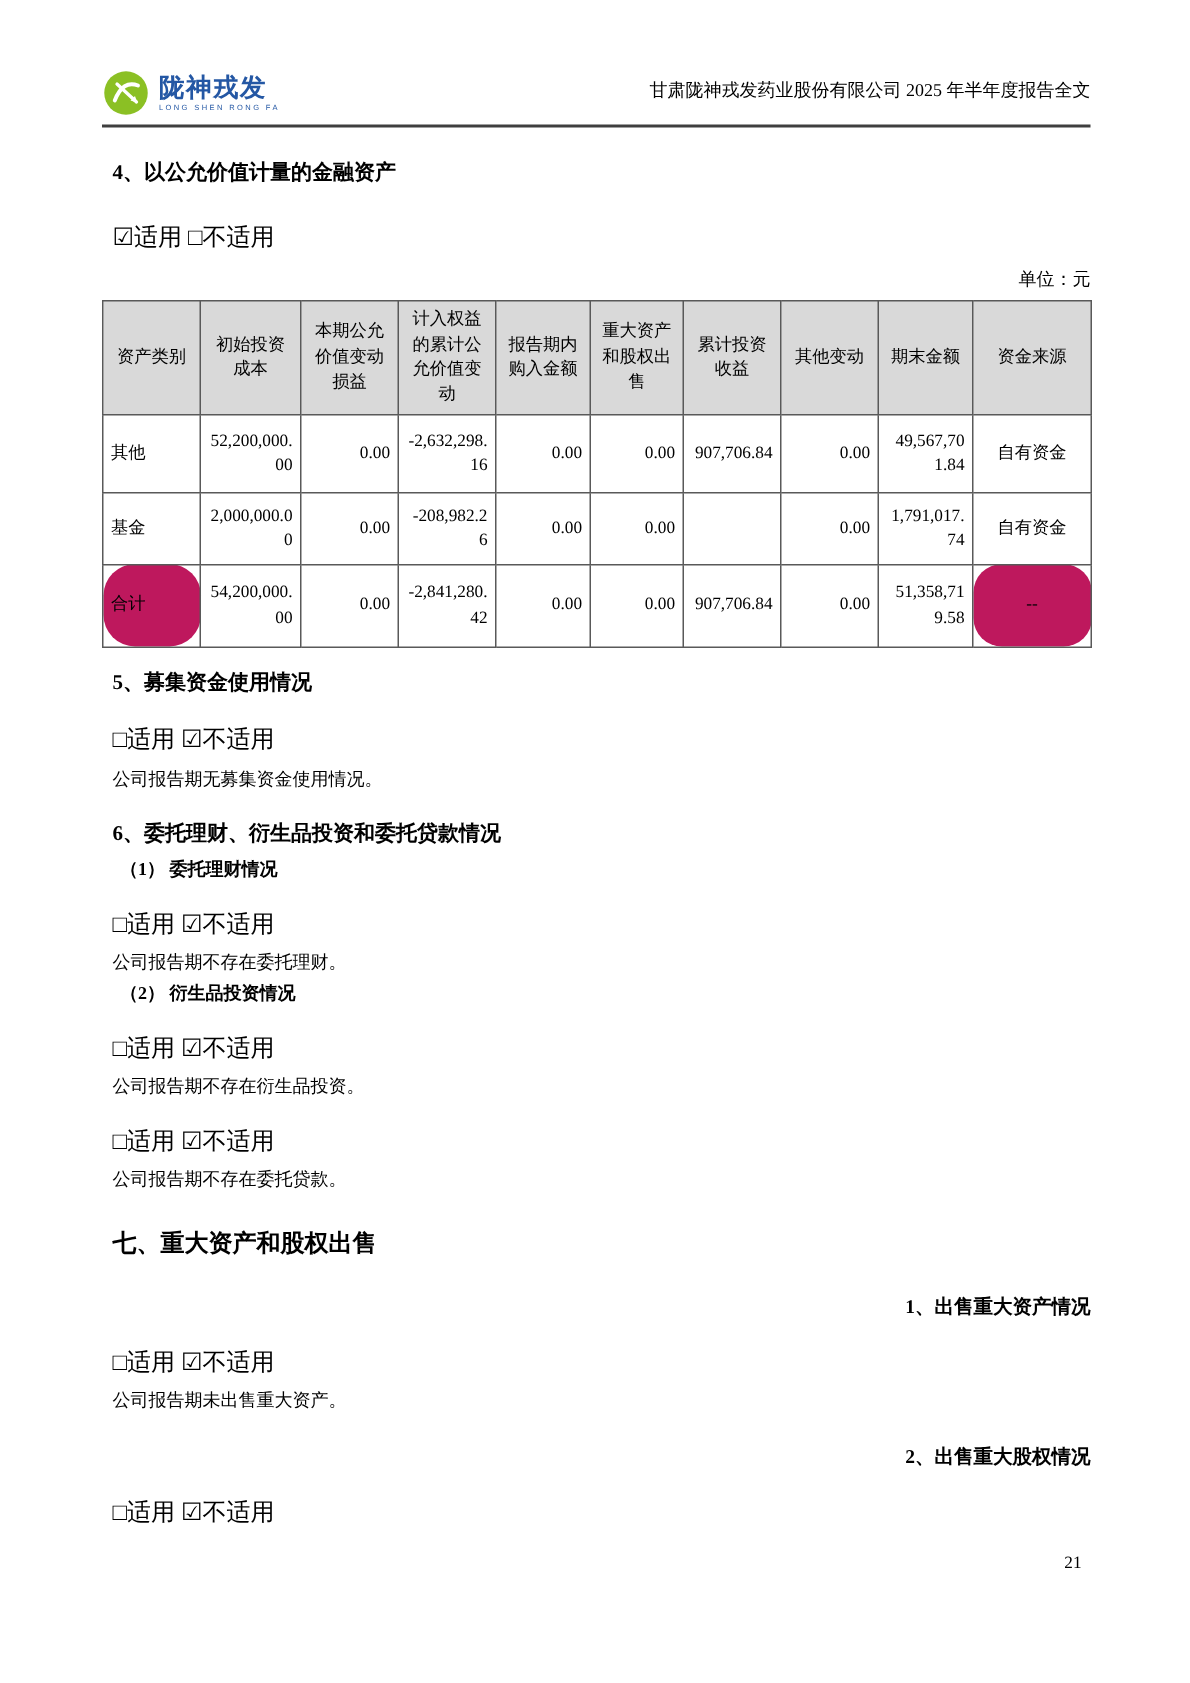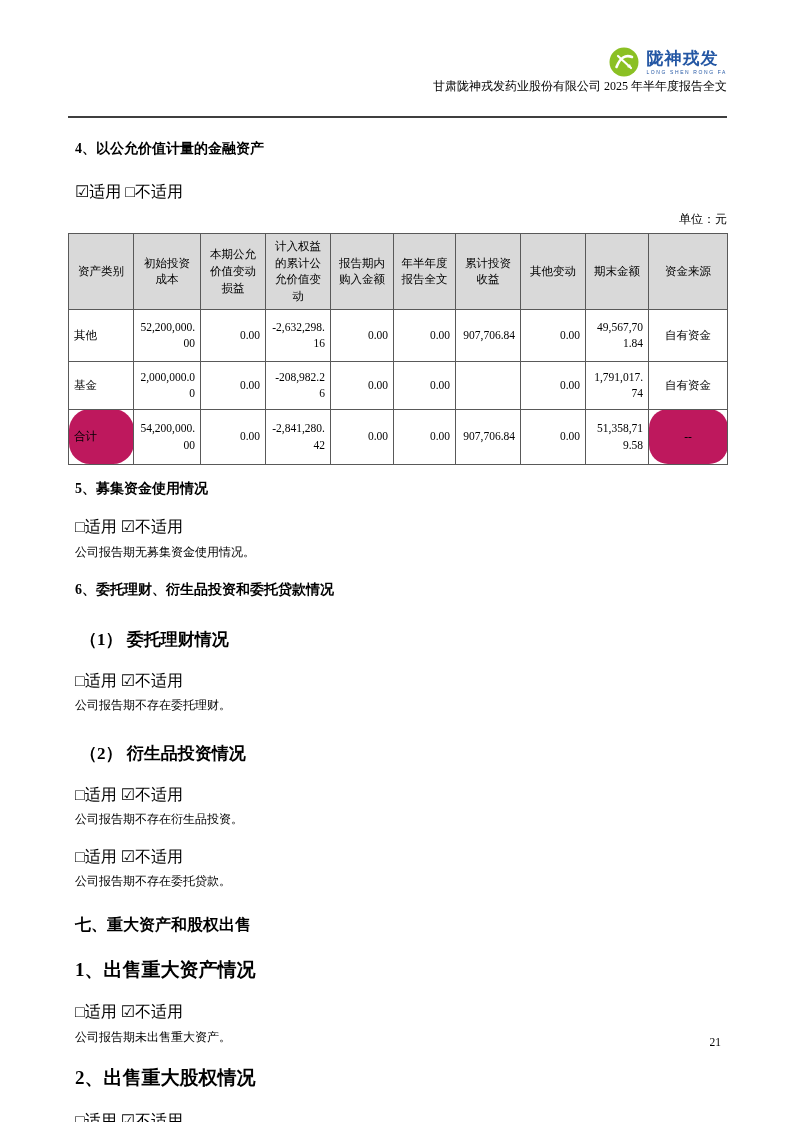--- a/index.html
+++ b/index.html
@@ -20,10 +20,9 @@
   .page-header {
     display: flex;
     justify-content: space-between;
-    align-items: flex-end;
+    align-items: center;
     border-bottom: 2px solid #3f3f3f;
-    padding-bottom: 18px;
-    flex-direction: column;
+    padding-bottom: 5px;
   }
   .logo { display: flex; align-items: center; gap: 6px; }
   .logo svg { display: block; }

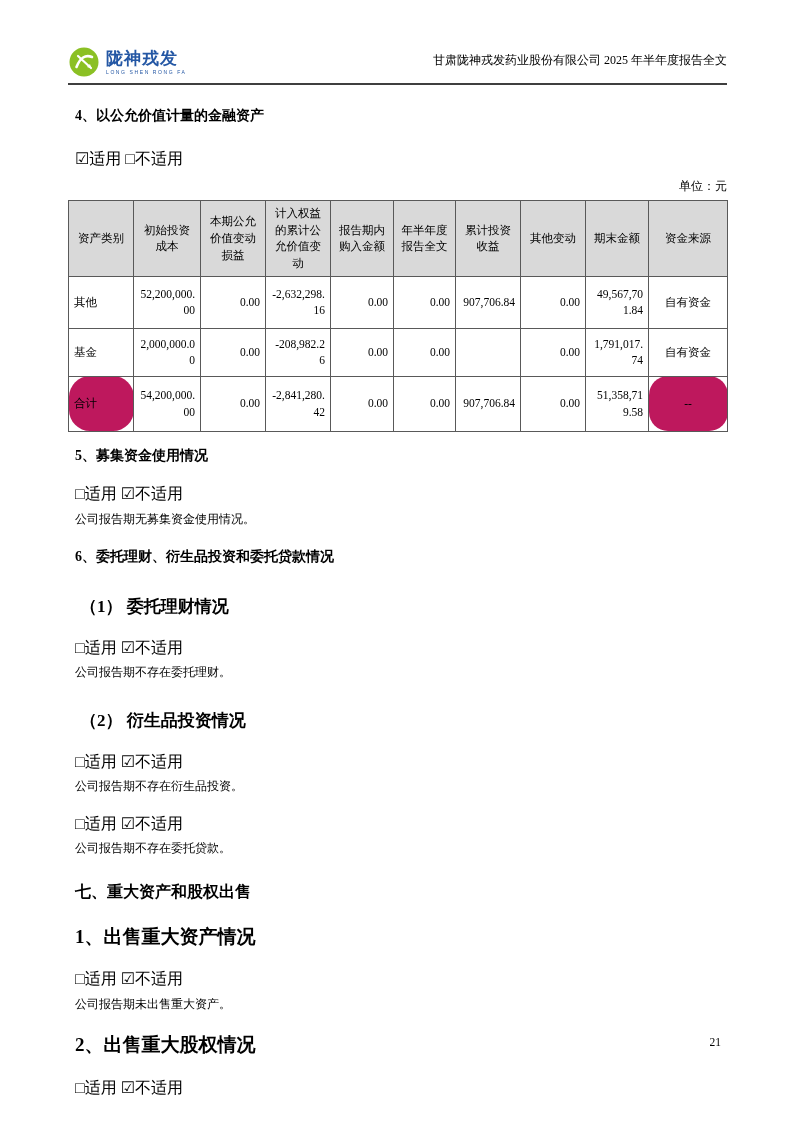--- a/index.html
+++ b/index.html
@@ -131,7 +131,7 @@
         <th>本期公允价值变动损益</th>
         <th>计入权益的累计公允价值变动</th>
         <th>报告期内购入金额</th>
-        <th>年半年度报告全文</th>
+        <th>重大资产和股权出售</th>
         <th>累计投资收益</th>
         <th>其他变动</th>
         <th>期末金额</th>

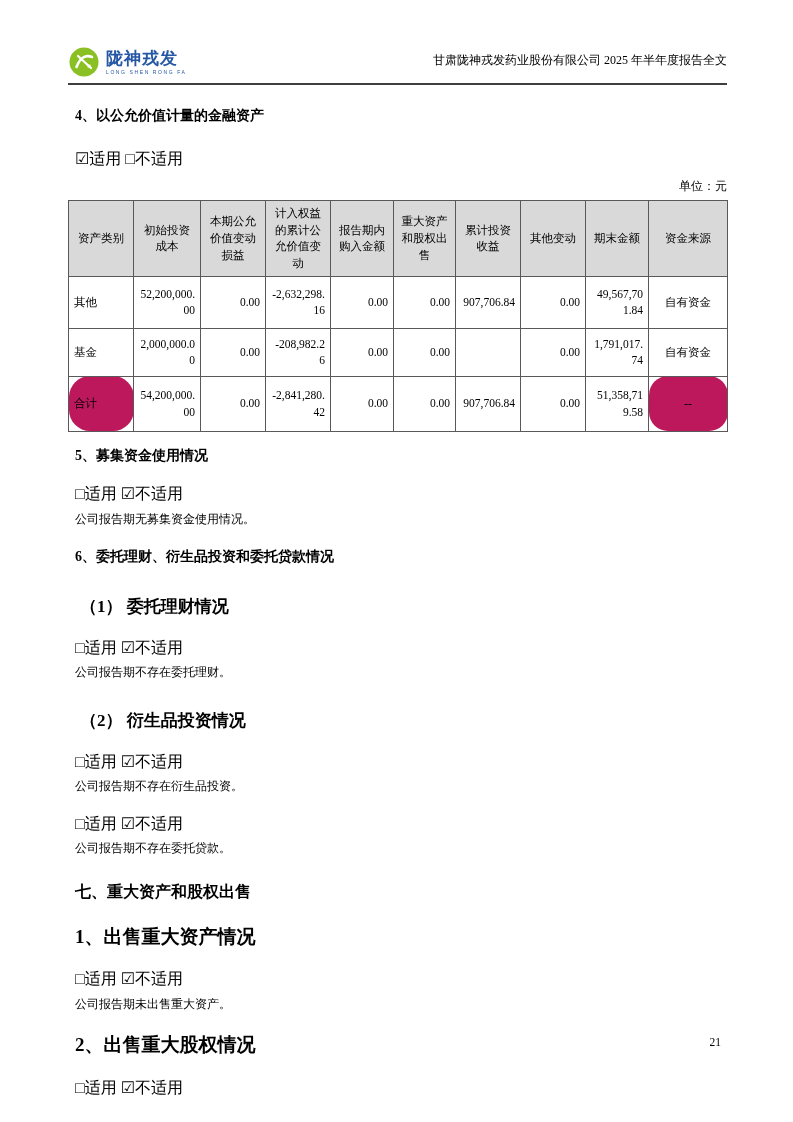--- a/index.html
+++ b/index.html
@@ -42,7 +42,7 @@
   .sec-title-5 { margin-top: 14px; }
   .sec-title-6 { margin-top: 20px; }
   .big-title   { font-size: 16px; font-weight: bold; margin: 24px 0 0 7px; line-height: 1.4; }
-  .sub-title   { font-size: 17px; font-weight: bold; margin: 28px 0 0 12px; line-height: 1.4; }
+  .sub-title   { font-size: 12px; font-weight: bold; margin: 4px 0 0 12px; line-height: 1.4; }
   .sub-title-n { font-size: 19px; font-weight: bold; margin: 20px 0 0 7px; line-height: 1.4; }
   .check-line  { font-size: 16px; margin: 18px 0 0 7px; line-height: 1.4; }
   .check-line-first { margin-top: 22px; }

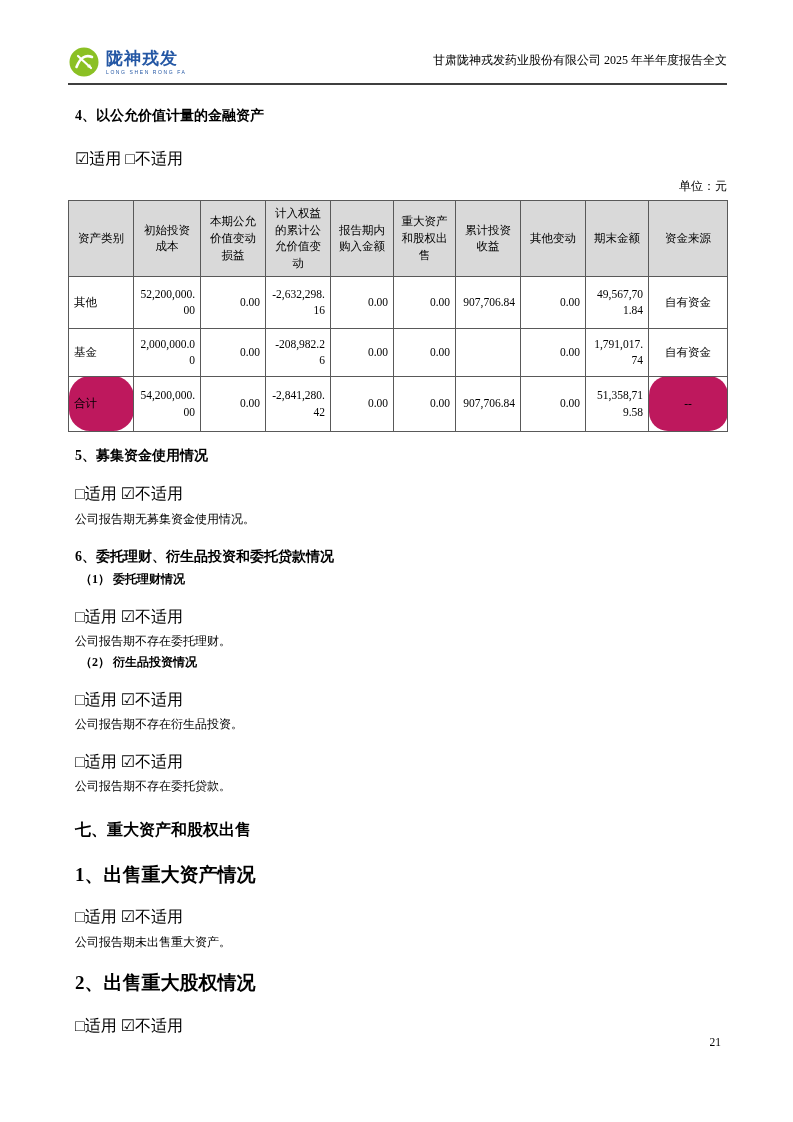--- a/index.html
+++ b/index.html
@@ -43,7 +43,7 @@
   .sec-title-6 { margin-top: 20px; }
   .big-title   { font-size: 16px; font-weight: bold; margin: 24px 0 0 7px; line-height: 1.4; }
   .sub-title   { font-size: 12px; font-weight: bold; margin: 4px 0 0 12px; line-height: 1.4; }
-  .sub-title-n { font-size: 19px; font-weight: bold; margin: 20px 0 0 7px; line-height: 1.4; }
+  .sub-title-n { font-size: 13px; font-weight: bold; margin: 20px 0 0 7px; line-height: 1.4; text-align: right; }
   .check-line  { font-size: 16px; margin: 18px 0 0 7px; line-height: 1.4; }
   .check-line-first { margin-top: 22px; }
   .note-line   { font-size: 12px; margin: 5px 0 0 7px; line-height: 1.4; }

